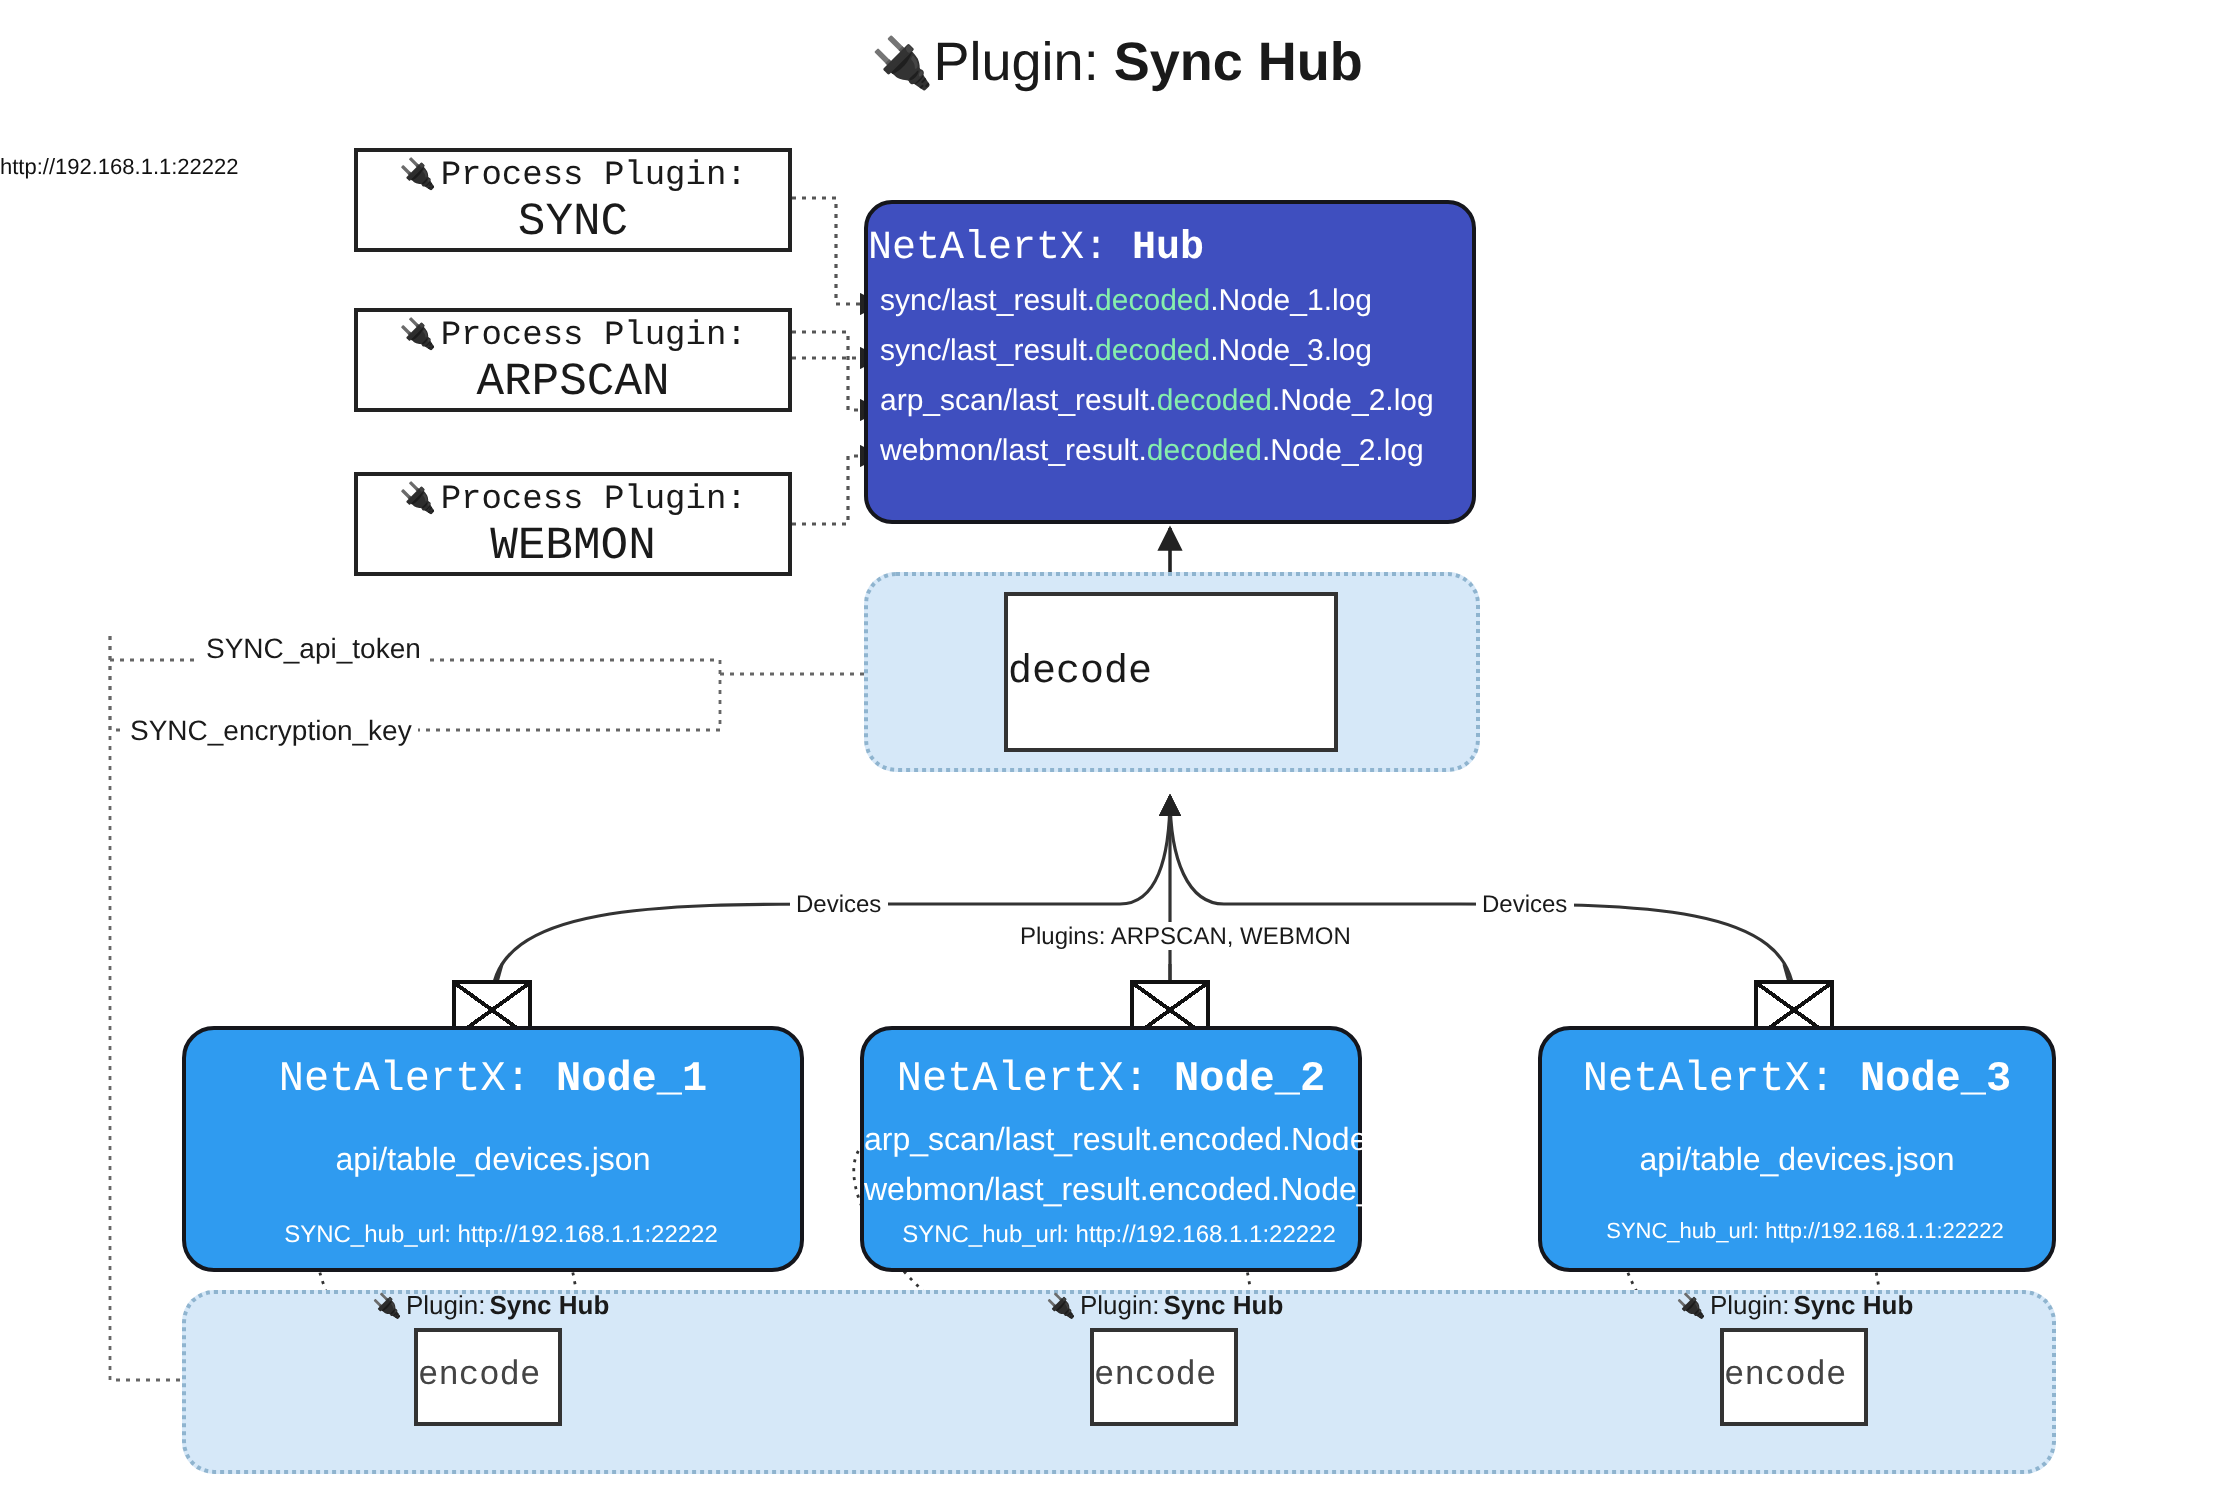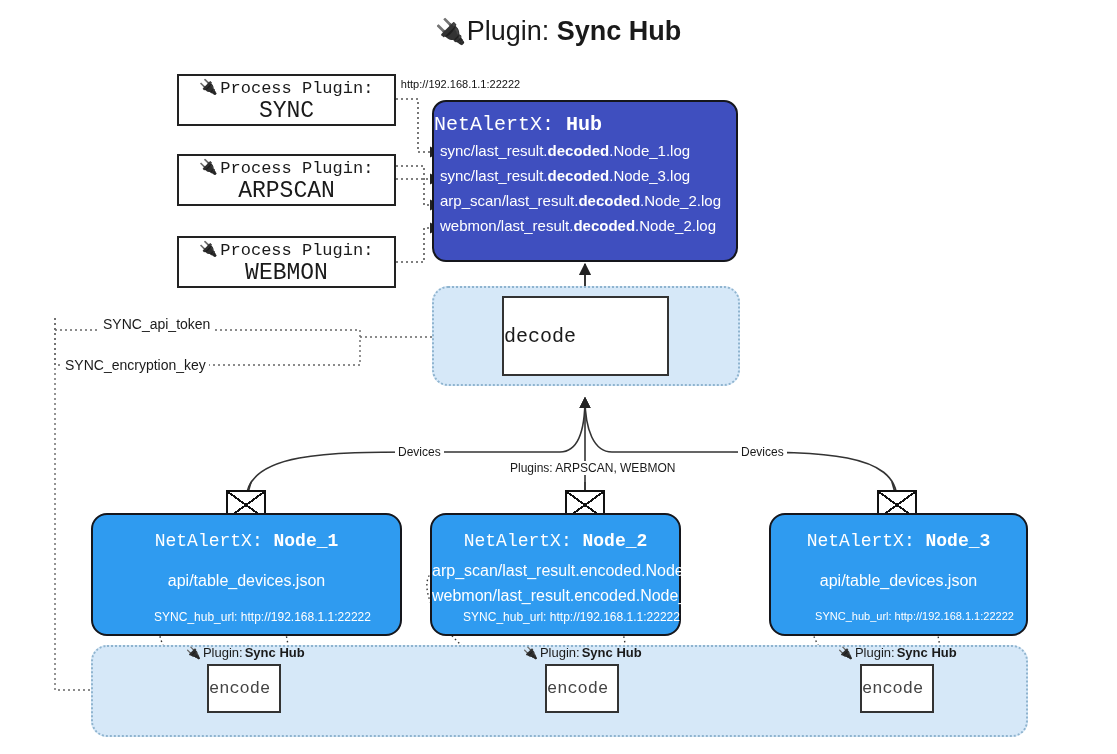--- a/index.html
+++ b/index.html
@@ -136,7 +136,7 @@
     <div class="proc-l2">WEBMON</div>
   </div>
 
-  <div class="hub-url" style="left:0;top:78px;width:921px;text-align:center;">http://192.168.1.1:22222</div>
+  <div class="hub-url" style="left:0;top:78px;width:921px;">http://192.168.1.1:22222</div>
 
   <div class="hub" style="left:432px;top:100px;width:306px;height:162px;">
     <div class="hub-title mono"><span>NetAlertX: </span><span class="b">Hub</span></div>

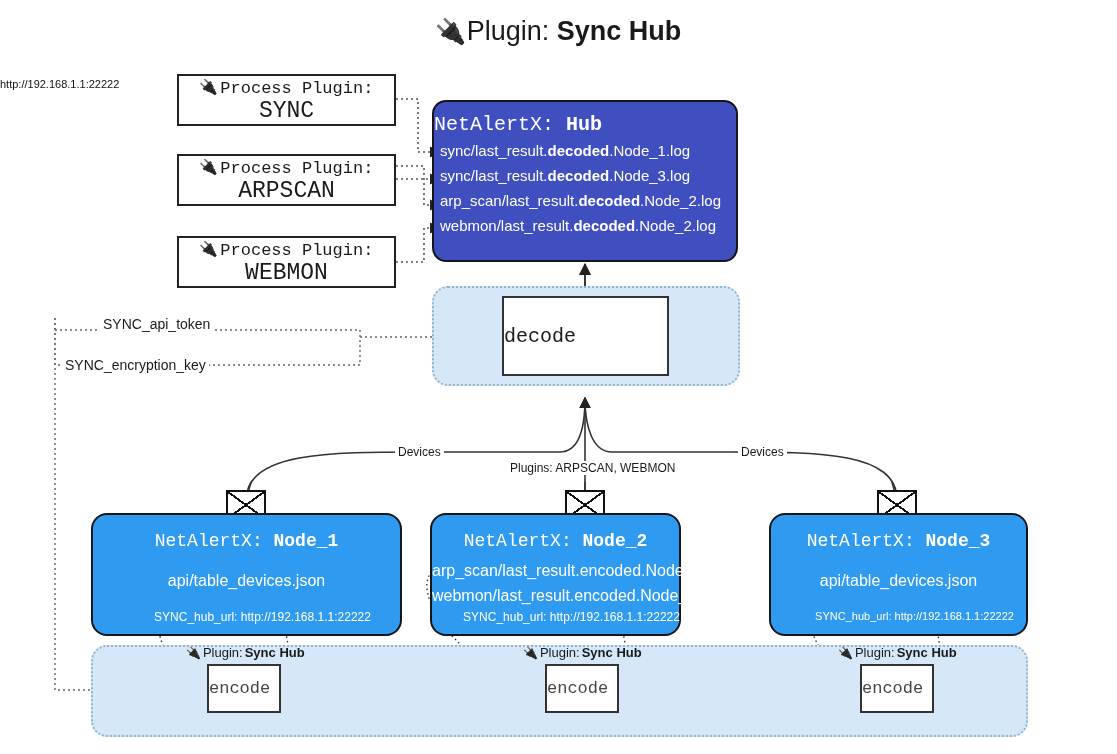--- a/index.html
+++ b/index.html
@@ -30,7 +30,7 @@
   .hub-title{font-size:20px;line-height:26px;margin-top:10px;}
   .hub-title .b{font-weight:700;}
   .hub-line{font-size:15px;line-height:25px;white-space:nowrap;padding-left:6px;}
-  .hub-line b{font-weight:700;color:#ffffff;}
+  .hub-line b{font-weight:400;color:#86efac;}
   .hub-url{position:absolute;font-size:11px;color:#111;white-space:nowrap;}
 
   .lightband{position:absolute;background:#d6e8f8;border:2px dotted #8fb4cf;

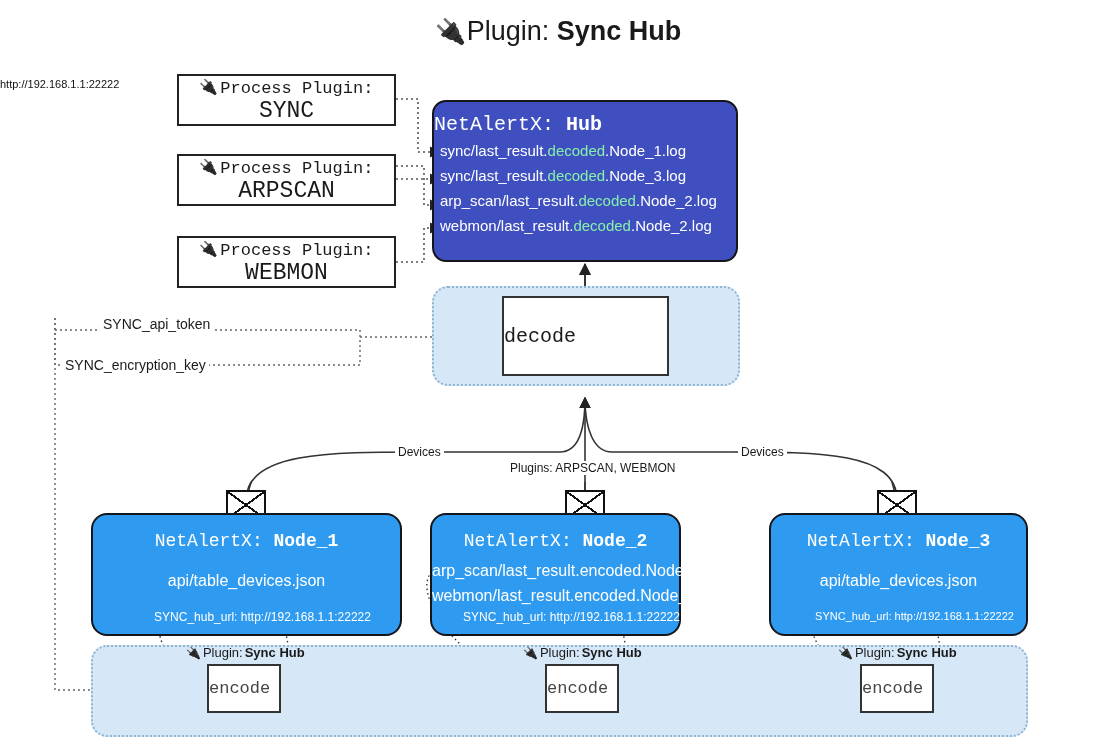--- a/index.html
+++ b/index.html
@@ -47,7 +47,7 @@
 
   .node{position:absolute;background:#2f9bf0;border:2px solid #15161c;border-radius:16px;
         box-sizing:border-box;color:#fff;text-align:center;}
-  .node-title{font-size:18px;line-height:28px;margin-top:12px;}
+  .node-title{font-size:21px;line-height:28px;margin-top:12px;}
   .node-title .b{font-weight:700;}
   .node-line{font-size:16px;line-height:25px;}
   .node-url{position:absolute;left:16px;width:100%;text-align:center;font-size:12px;}

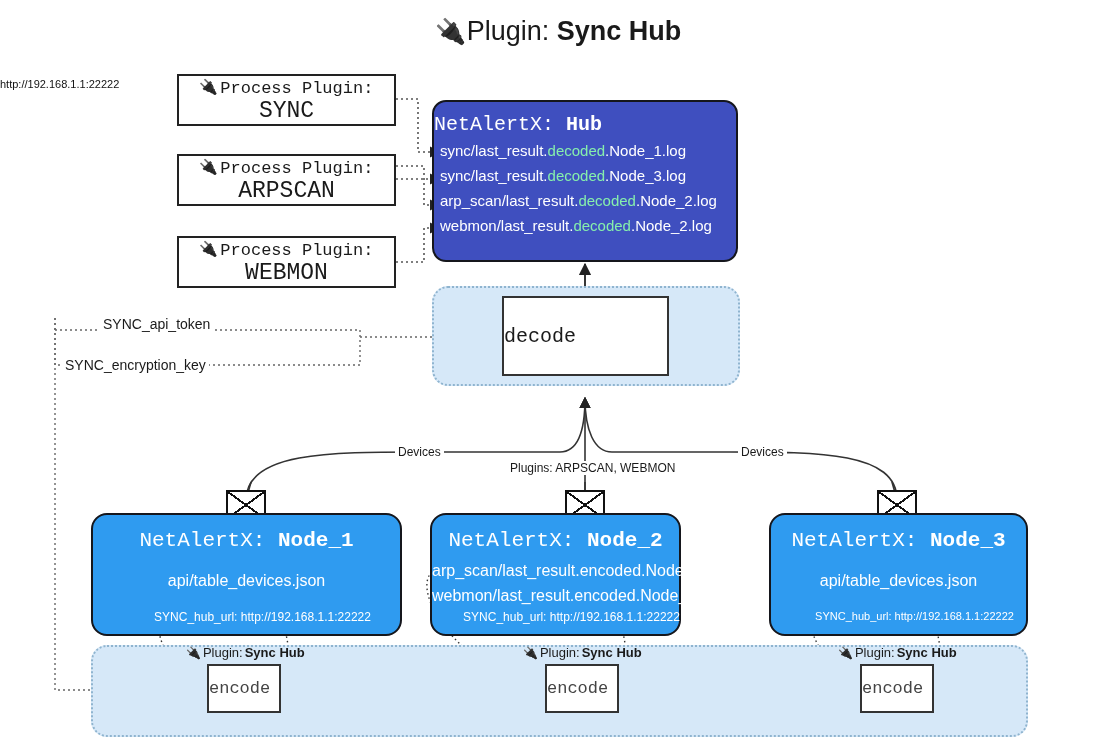--- a/index.html
+++ b/index.html
@@ -50,7 +50,7 @@
   .node-title{font-size:21px;line-height:28px;margin-top:12px;}
   .node-title .b{font-weight:700;}
   .node-line{font-size:16px;line-height:25px;}
-  .node-url{position:absolute;left:16px;width:100%;text-align:center;font-size:12px;}
+  .node-url{position:absolute;left:4px;width:100%;text-align:center;font-size:12px;}
 
   .edge-lbl{position:absolute;font-size:12px;color:#1a1a1a;background:#fff;
             padding:0 3px;white-space:nowrap;}

